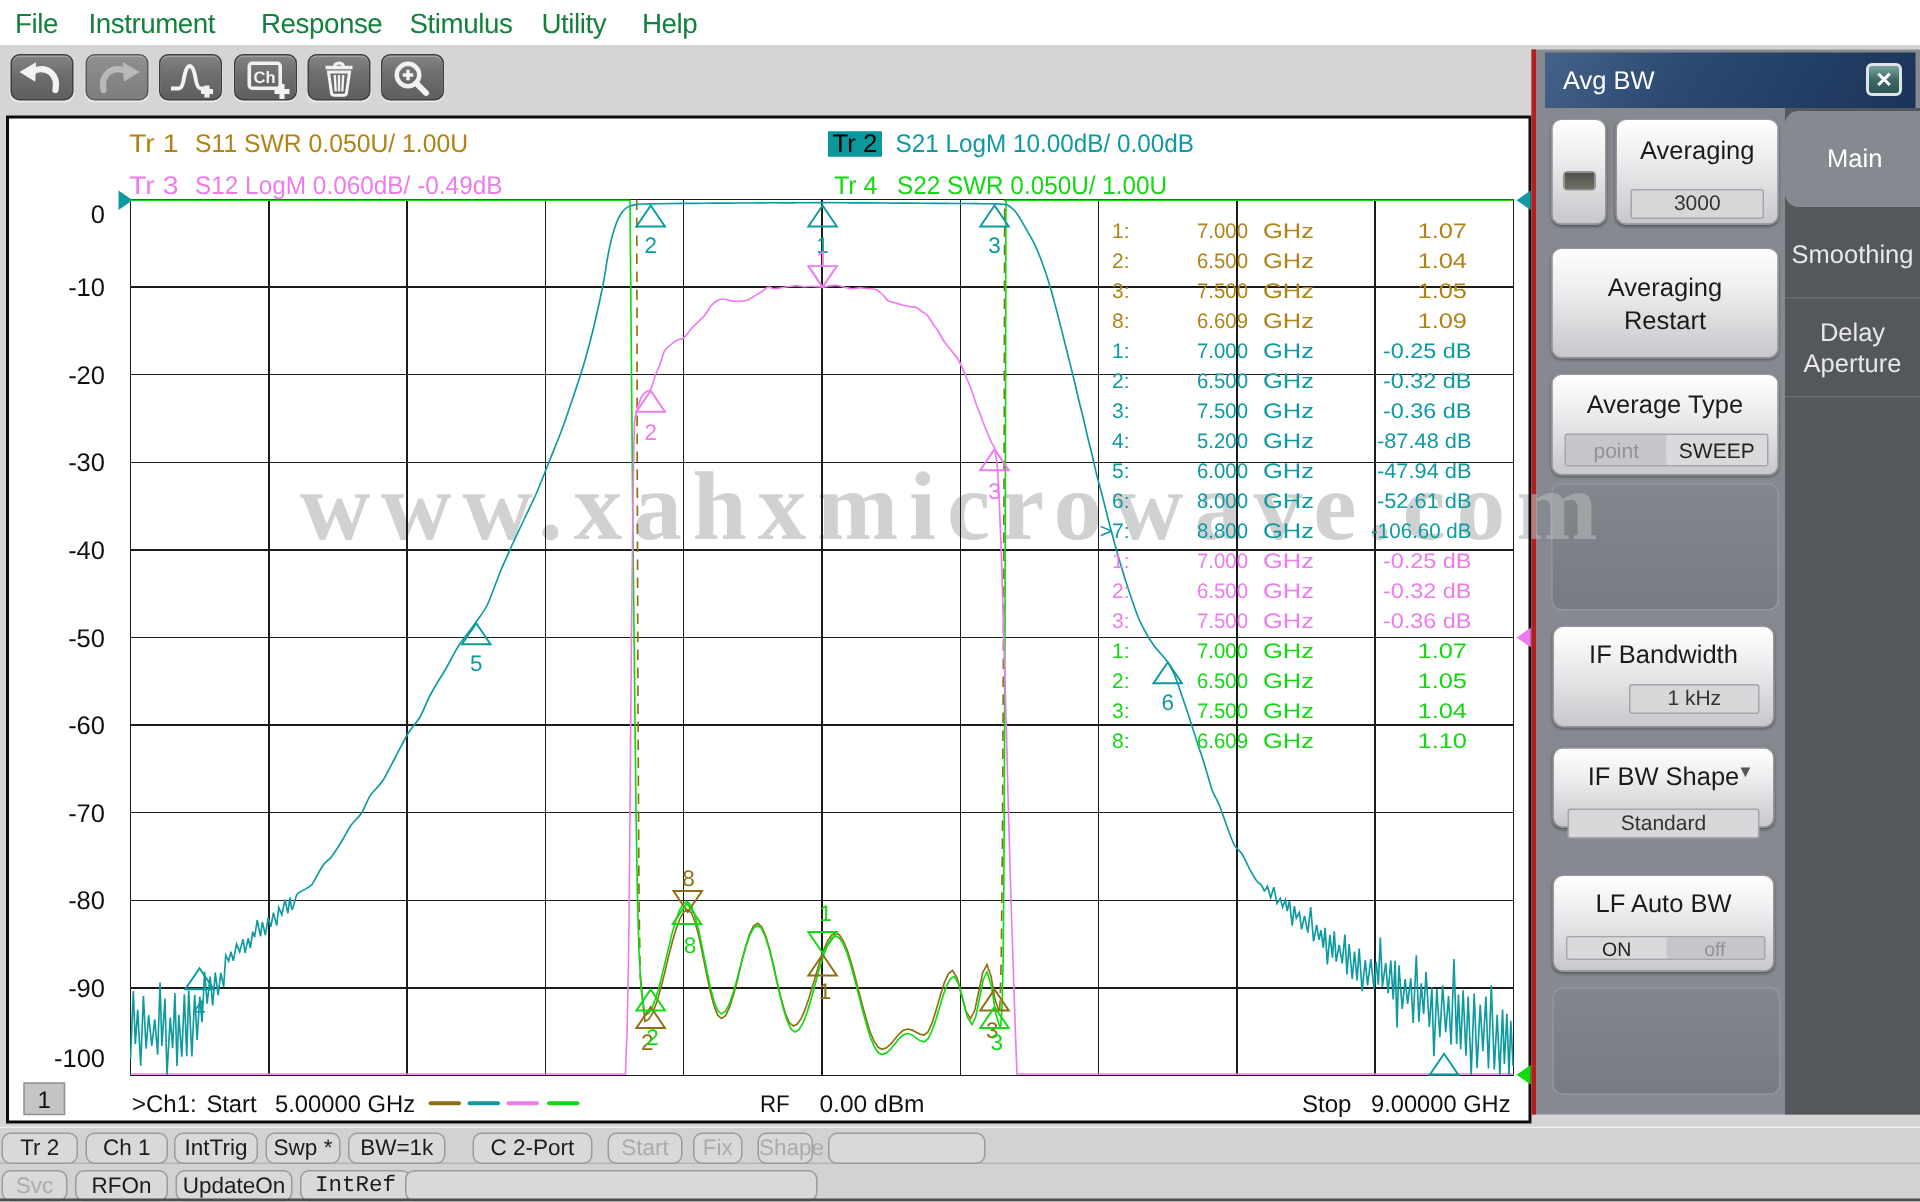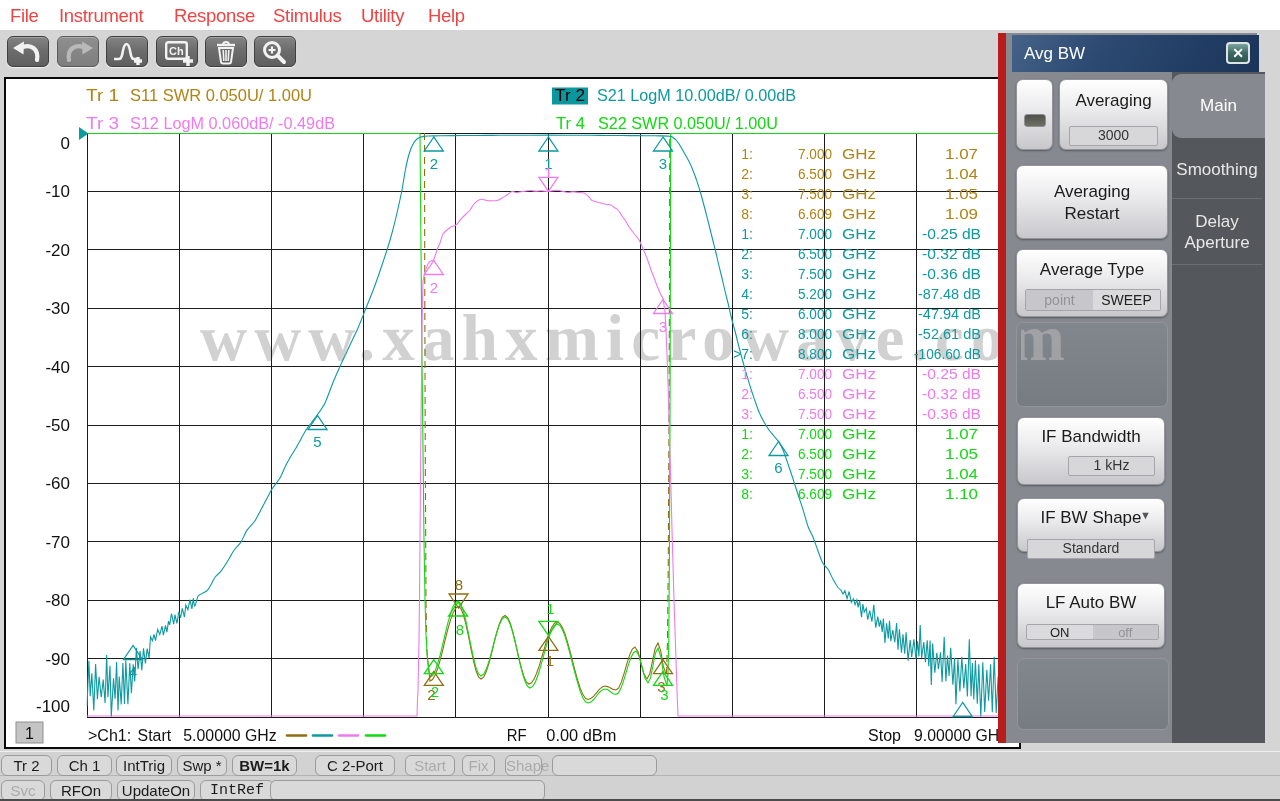--- a/index.html
+++ b/index.html
@@ -6,7 +6,7 @@
   font-family:"Liberation Sans", sans-serif; position:relative; }
 .abs { position:absolute; }
 #menubar { left:0; top:0; width:1280px; height:30px; background:#ffffff; z-index:3; }
-#menubar span { position:absolute; top:5px; font-size:18.5px; letter-spacing:-0.3px; color:#ef4444; }
+#menubar span { position:absolute; top:5px; font-size:18.5px; letter-spacing:-0.3px; color:#15803d; }
 #toolbar { left:0; top:30px; width:1280px; height:47px; background:#d5d5d5; z-index:3; }
 .tbtn { position:absolute; top:6px; width:42px; height:31px; border-radius:6px;
   border:1px solid #3f3f3f; background:linear-gradient(180deg,#848484 0%,#6d6d6d 45%,#5f5f5f 100%);

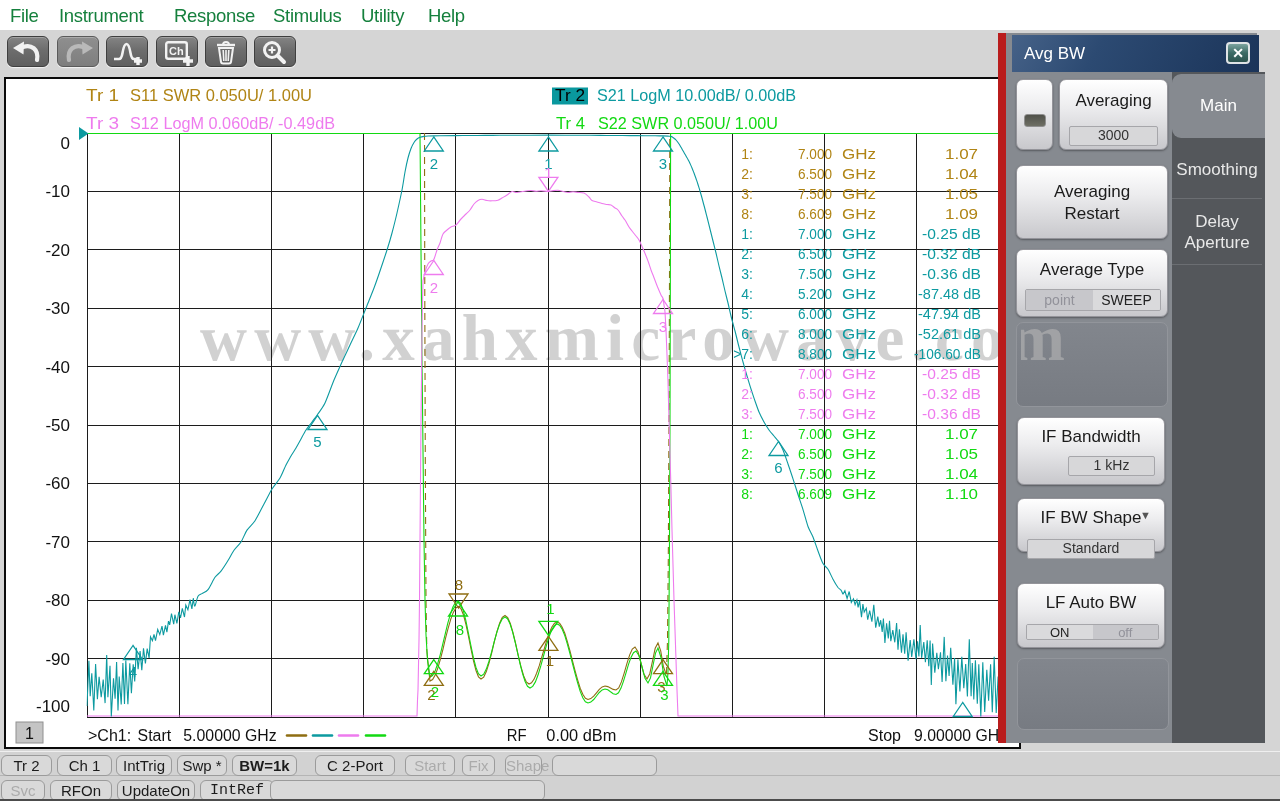--- a/index.html
+++ b/index.html
@@ -12,8 +12,8 @@
   border:1px solid #3f3f3f; background:linear-gradient(180deg,#848484 0%,#6d6d6d 45%,#5f5f5f 100%);
   box-shadow:0 1px 1px rgba(255,255,255,.7), inset 0 1px 0 rgba(255,255,255,.25); }
 .tbtn.dis { background:linear-gradient(180deg,#8f8f8f 0%,#7e7e7e 100%); border-color:#5a5a5a; }
-#panel { left:998px; top:33px; width:259px; height:710px; background:#868a90;
-  border-left:8px solid #b91c1c; z-index:10; }
+#panel { left:1021px; top:33px; width:259px; height:710px; background:#868a90;
+  border-left:3px solid #b91c1c; z-index:10; }
 #ptitle { position:absolute; left:6px; top:2px; width:247px; height:37px;
   background:linear-gradient(120deg,#466288 0%,#2c4a72 35%,#1b3459 100%);
   color:#fff; font-size:17px; }

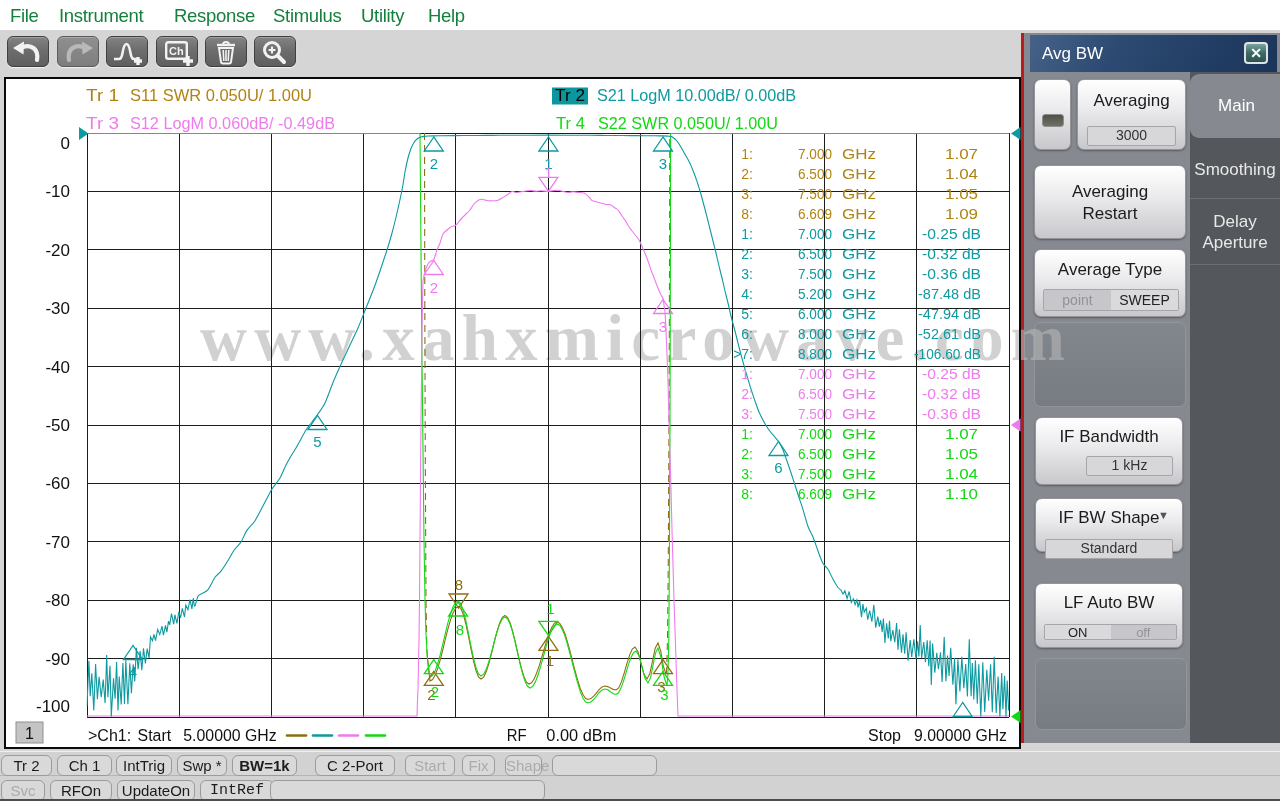--- a/index.html
+++ b/index.html
@@ -289,7 +289,7 @@
 <div class="sbtn" style="left:57px;top:4px;width:55px;line-height:19px;">Ch 1</div>
 <div class="sbtn" style="left:116px;top:4px;width:56px;line-height:19px;">IntTrig</div>
 <div class="sbtn" style="left:177px;top:4px;width:50px;line-height:19px;">Swp *</div>
-<div class="sbtn" style="left:232px;top:4px;width:65px;line-height:19px;font-weight:bold;">BW=1k</div>
+<div class="sbtn" style="left:232px;top:4px;width:65px;line-height:19px;">BW=1k</div>
 <div class="sbtn" style="left:315px;top:4px;width:80px;line-height:19px;">C  2-Port</div>
 <div class="sbtn dis" style="left:405px;top:4px;width:50px;line-height:19px;">Start</div>
 <div class="sbtn dis" style="left:462px;top:4px;width:33px;line-height:19px;">Fix</div>

